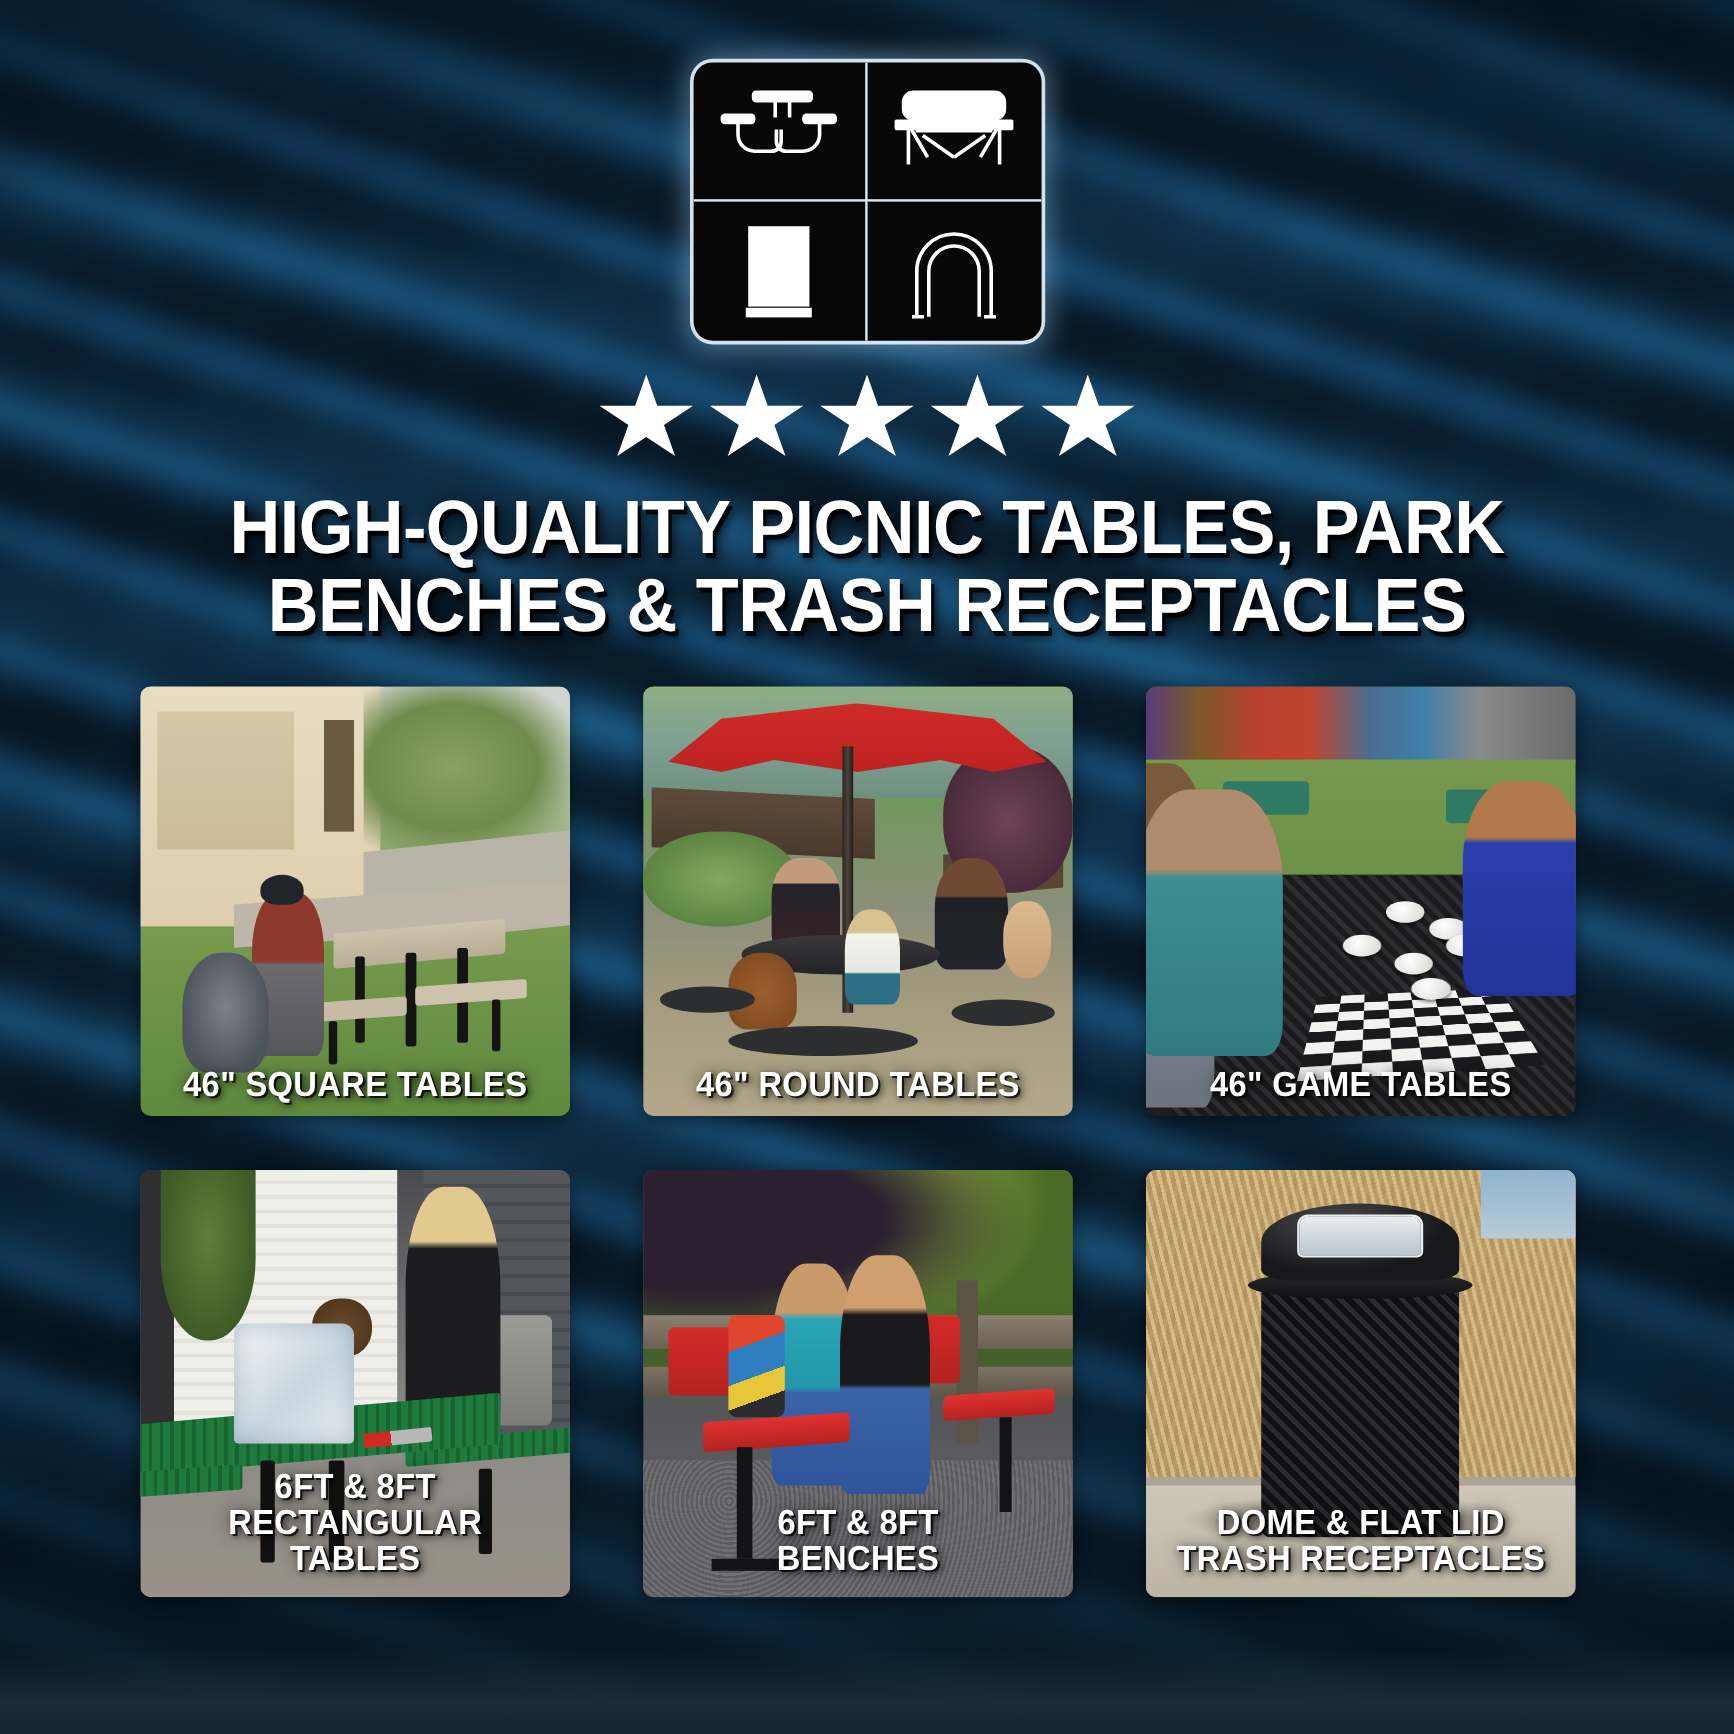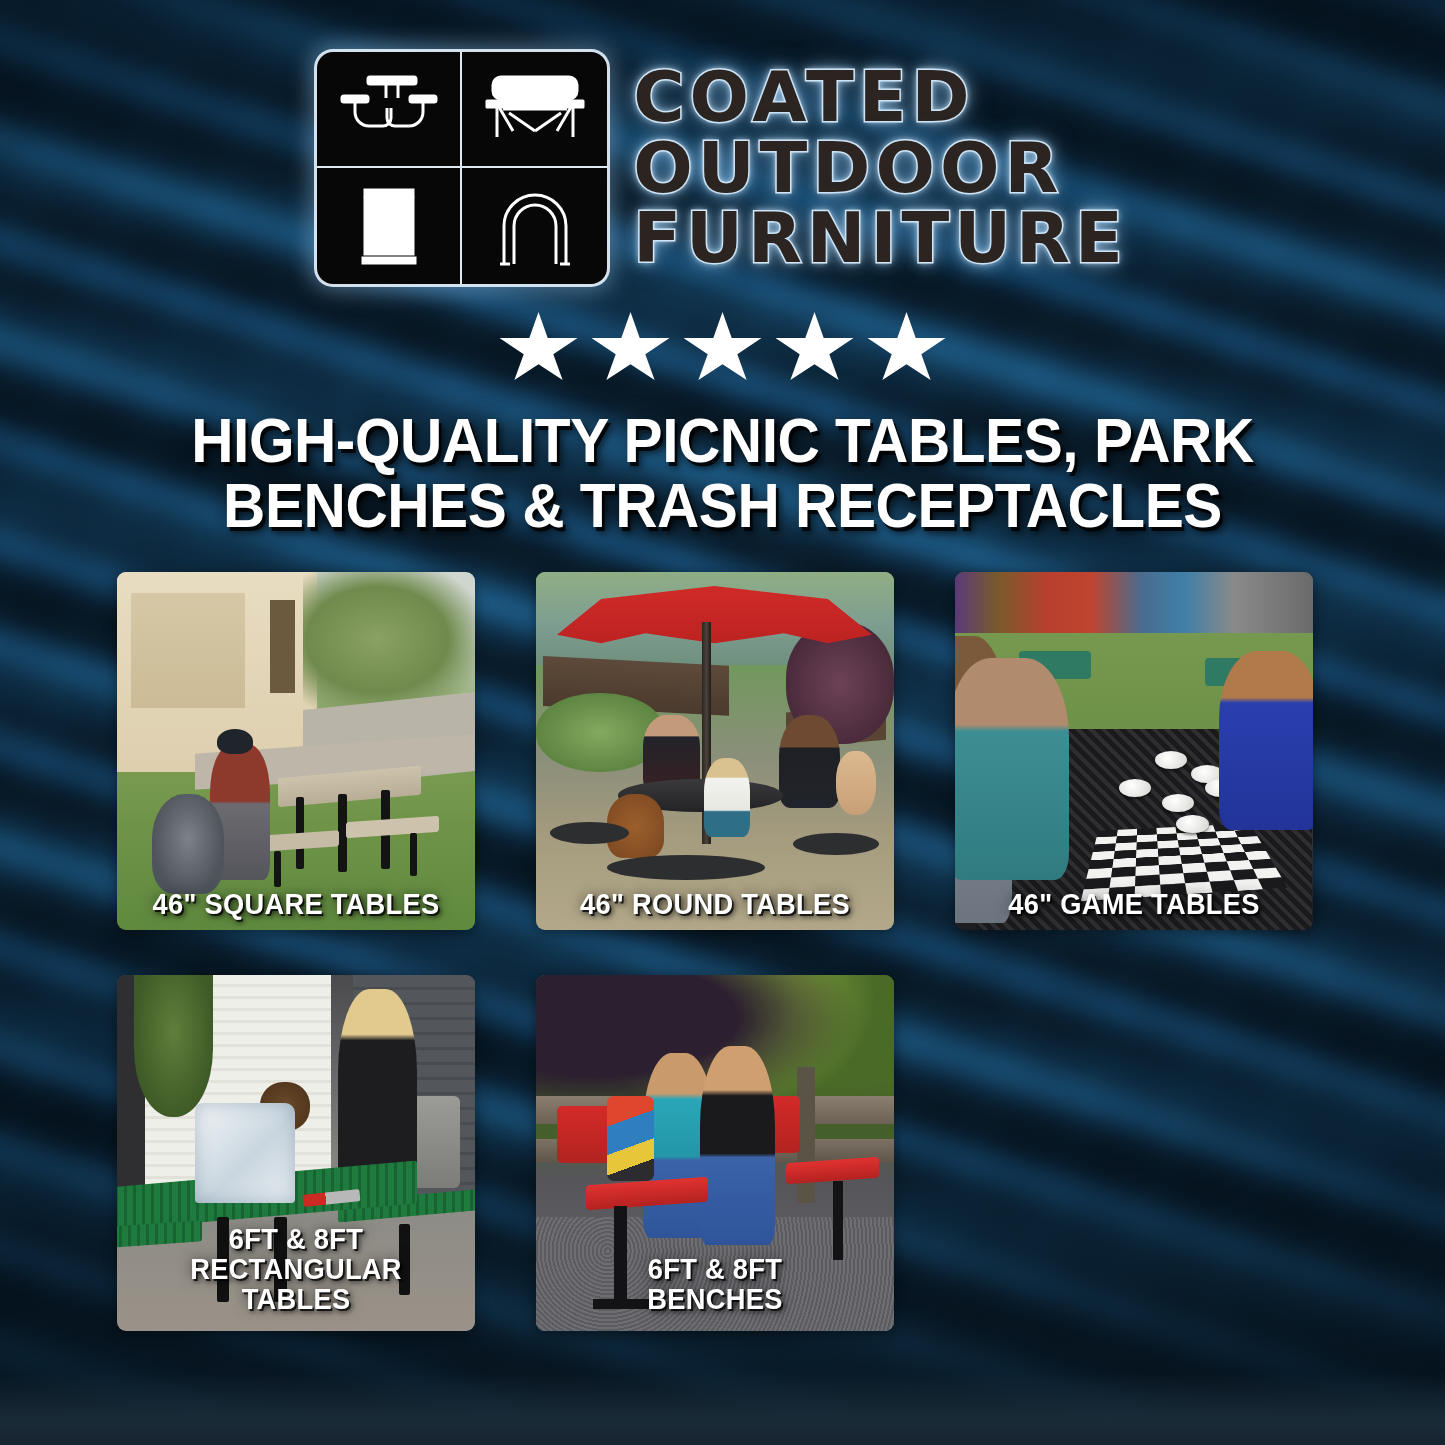--- a/index.html
+++ b/index.html
@@ -341,11 +341,6 @@
       </div>
     </div>
 
-    <div class="logo-words">
-      <div class="logo-line l1">COATED</div>
-      <div class="logo-line l2">OUTDOOR</div>
-      <div class="logo-line l3">FURNITURE</div>
-    </div>
   </div>
 
   <div class="stars">

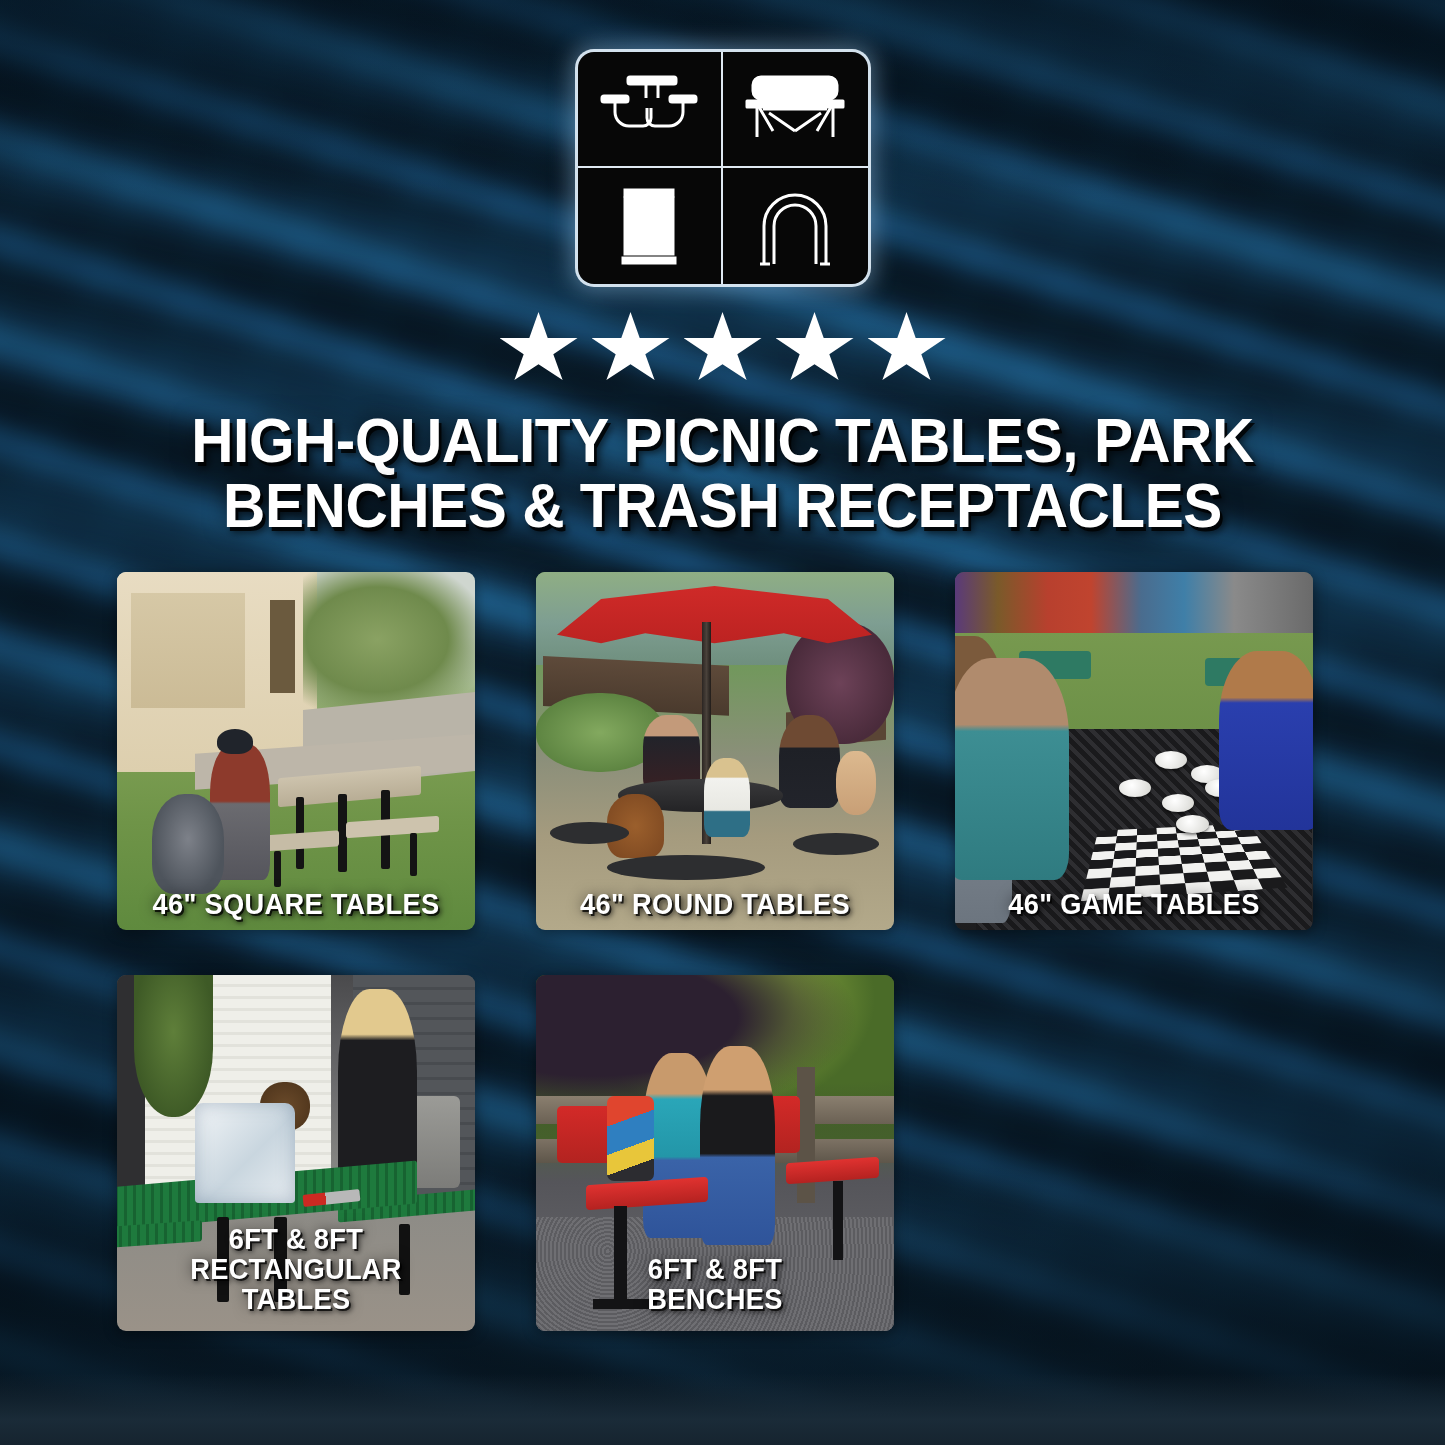--- a/index.html
+++ b/index.html
@@ -479,6 +479,22 @@
       </div>
     </div>
 
+    <div class="tile">
+      <div class="photo t6">
+        <div class="grass-bg"></div>
+          <div class="sky"></div>
+          <div class="walk"></div>
+        <div class="shadow"></div>
+        <div class="can"></div>
+          <div class="rim"></div>
+        <div class="dome"></div>
+          <div class="slot"></div>
+      </div>
+      <div class="tile-caption two-line">
+        <span class="cl">DOME &amp; FLAT LID</span>
+        <span class="cl">TRASH RECEPTACLES</span>
+      </div>
+    </div>
 
   </div>
 </div>

